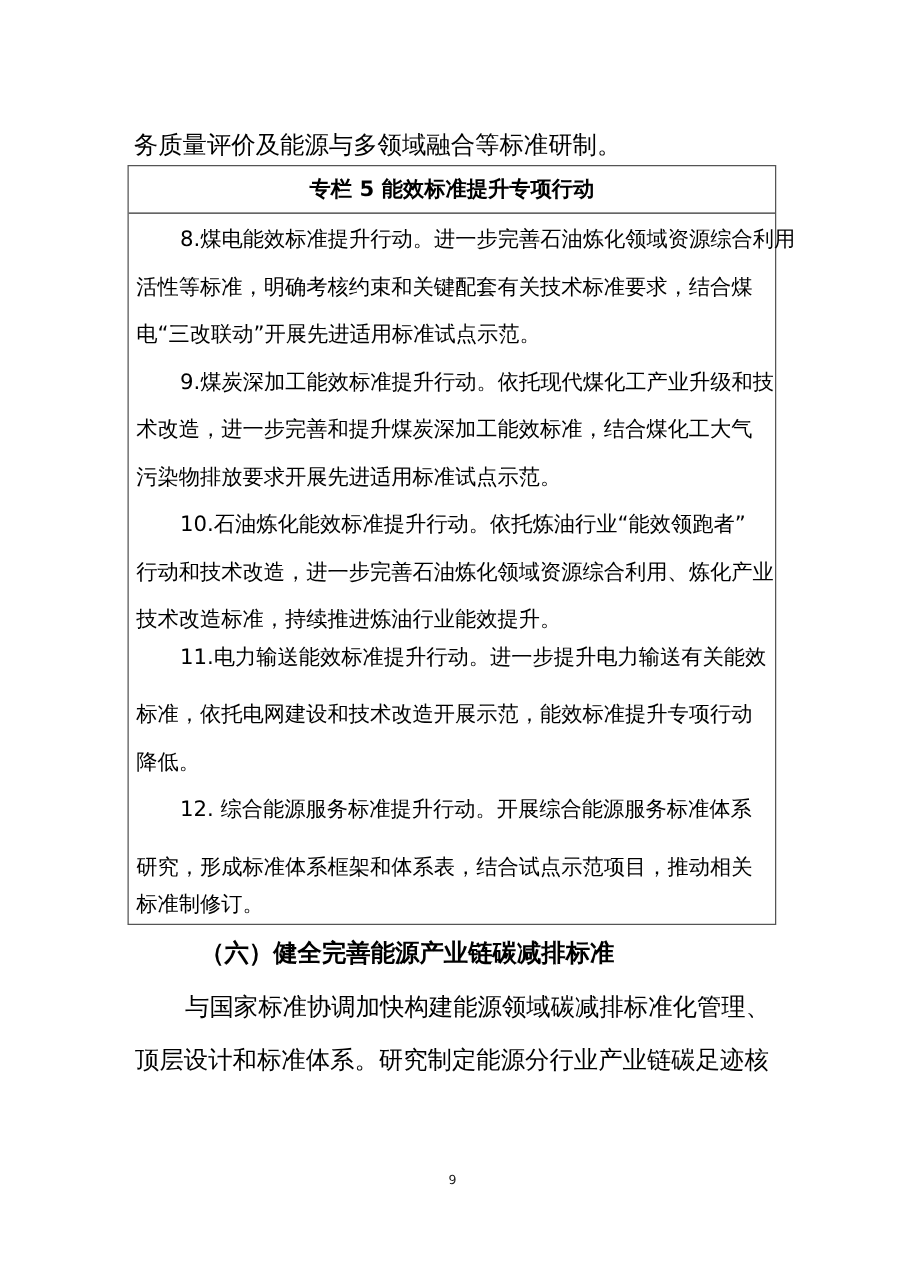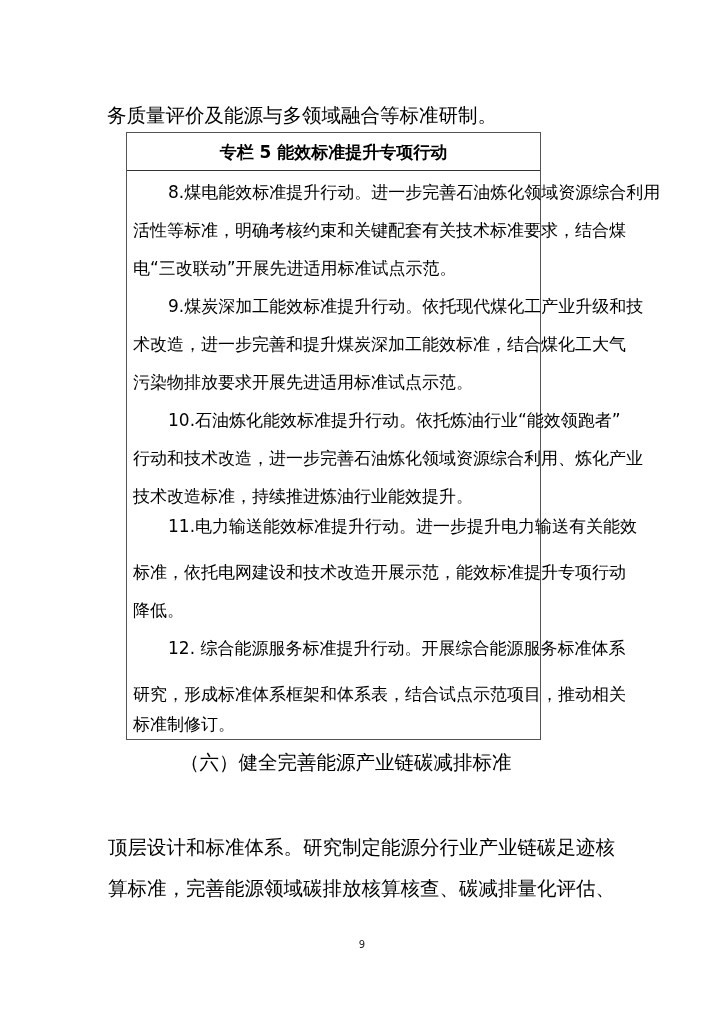--- a/index.html
+++ b/index.html
@@ -8,8 +8,8 @@
   .page { position: absolute; left: 0; top: 0; width: 724px; height: 1024px; padding-left: 44px; }
   .line { position: absolute; white-space: nowrap; font-size: 18.5px; line-height: 24px; }
   .intro { left: 107px; top: 104px; font-size: 19.5px; }
-  .box { position: absolute; left: 102px; top: 132px; width: 415px; height: 608px;
-         border: 1px solid #555; box-sizing: border-box; margin-left: 24px; }
+  .box { position: absolute; left: 102px; top: 132px; width: 519px; height: 608px;
+         border: 1px solid #555; box-sizing: border-box; }
   .box-header { position: absolute; left: 0; top: 0; width: 100%; height: 38px;
                 border-bottom: 1px solid #333; box-sizing: border-box;
                 text-align: center; font-weight: bold; font-size: 17px; line-height: 38px; }

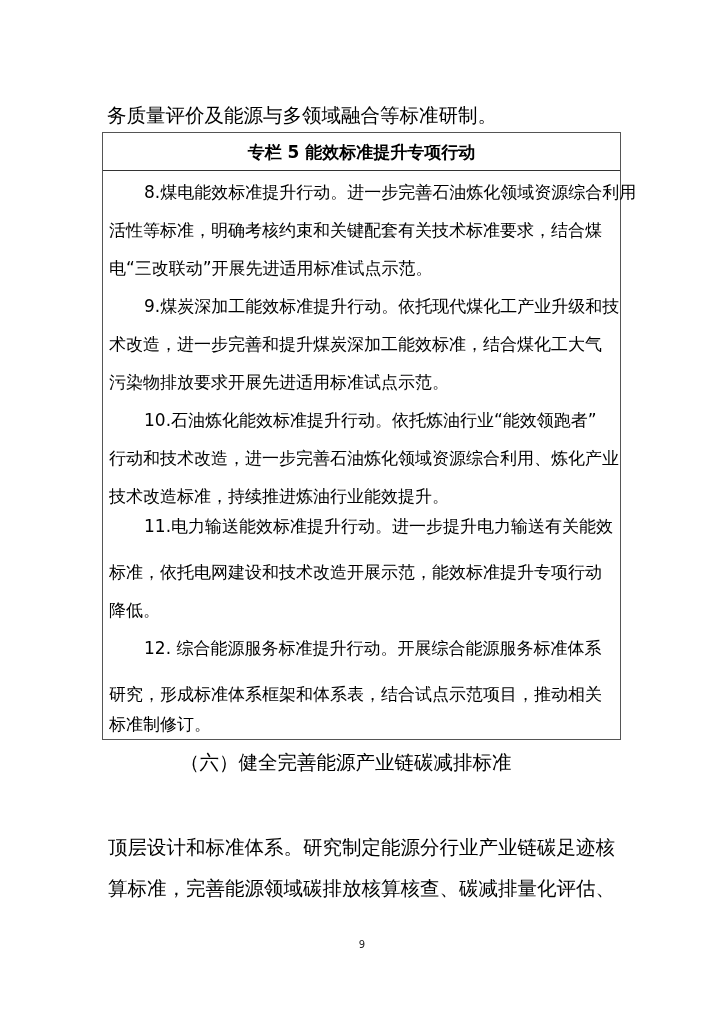--- a/index.html
+++ b/index.html
@@ -17,7 +17,7 @@
   .item .l { position: absolute; white-space: nowrap; font-size: 17px; line-height: 22px; left: 6px; }
   .item .l.first { left: 41px; }
   .item b { font-weight: normal; }
-  .heading { left: 160px; top: 751px; font-weight: normal; font-size: 19.5px; margin-left: 20px; }
+  .heading { left: 160px; top: 751px; font-weight: bold; font-size: 19.5px; }
   .para { font-size: 19.5px; }
   .pagenum { position: absolute; left: 0; width: 724px; top: 939px; text-align: center;
              font-size: 10px; color: #222; }

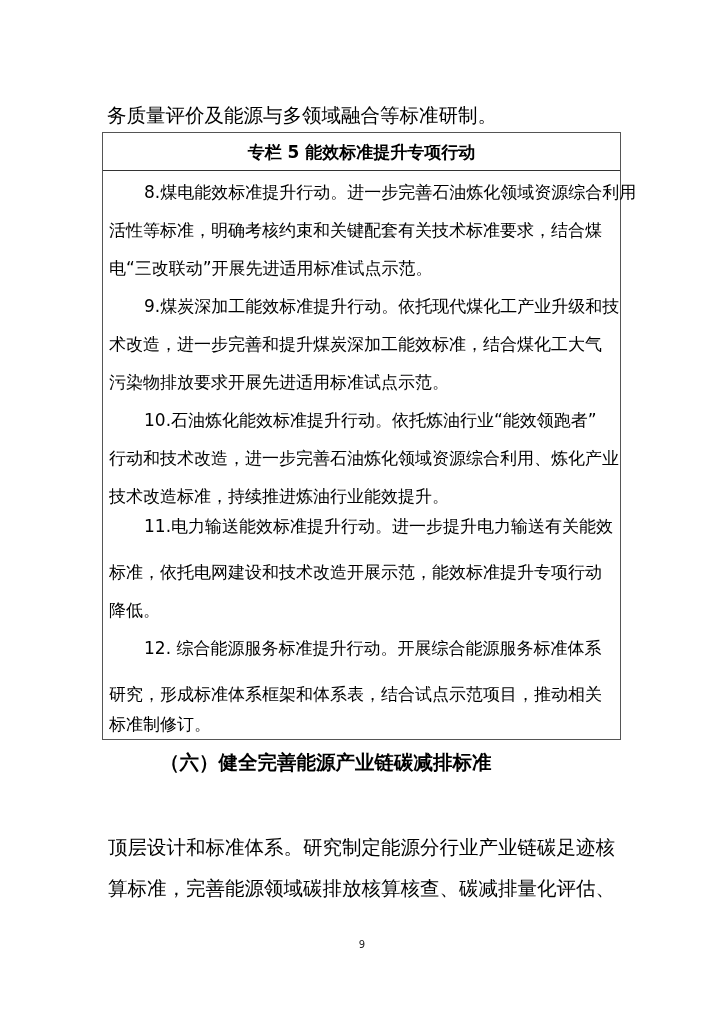--- a/index.html
+++ b/index.html
@@ -64,6 +64,7 @@
   </div>
 
   <div class="line heading">（六）健全完善能源产业链碳减排标准</div>
+  <div class="line para" style="left:148px; top:794px">与国家标准协调加快构建能源领域碳减排标准化管理、</div>
   <div class="line para" style="left:108px; top:836px">顶层设计和标准体系。研究制定能源分行业产业链碳足迹核</div>
   <div class="line para" style="left:108px; top:877px">算标准，完善能源领域碳排放核算核查、碳减排量化评估、</div>
 

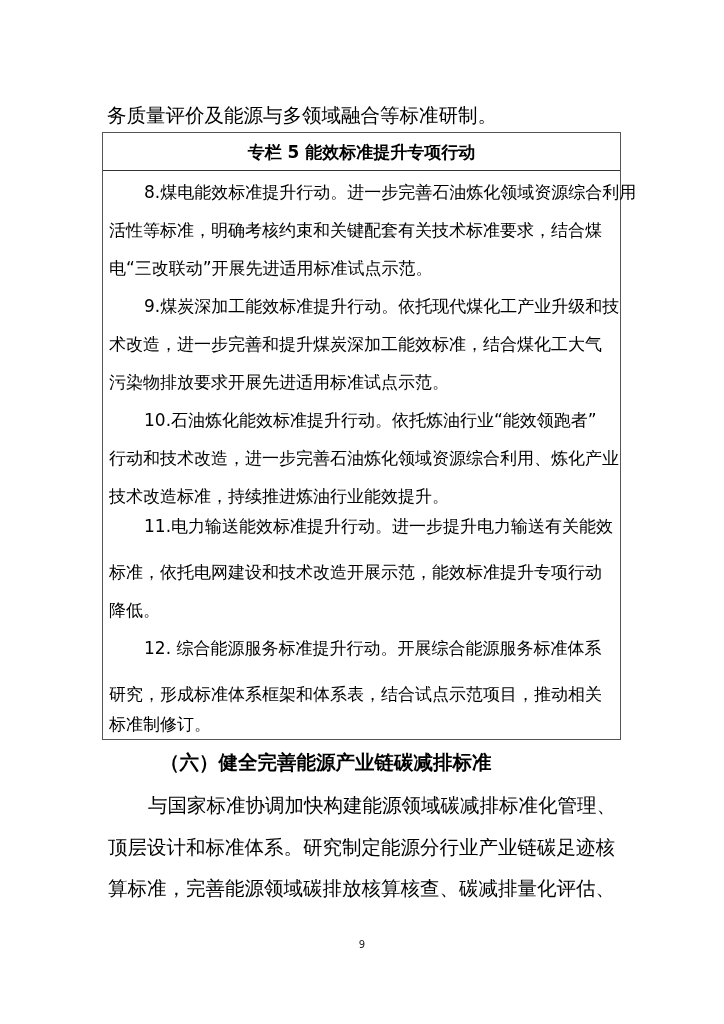--- a/index.html
+++ b/index.html
@@ -66,7 +66,6 @@
   <div class="line heading">（六）健全完善能源产业链碳减排标准</div>
   <div class="line para" style="left:148px; top:794px">与国家标准协调加快构建能源领域碳减排标准化管理、</div>
   <div class="line para" style="left:108px; top:836px">顶层设计和标准体系。研究制定能源分行业产业链碳足迹核</div>
-  <div class="line para" style="left:108px; top:877px">算标准，完善能源领域碳排放核算核查、碳减排量化评估、</div>
 
   <div class="pagenum">9</div>
 </div>

